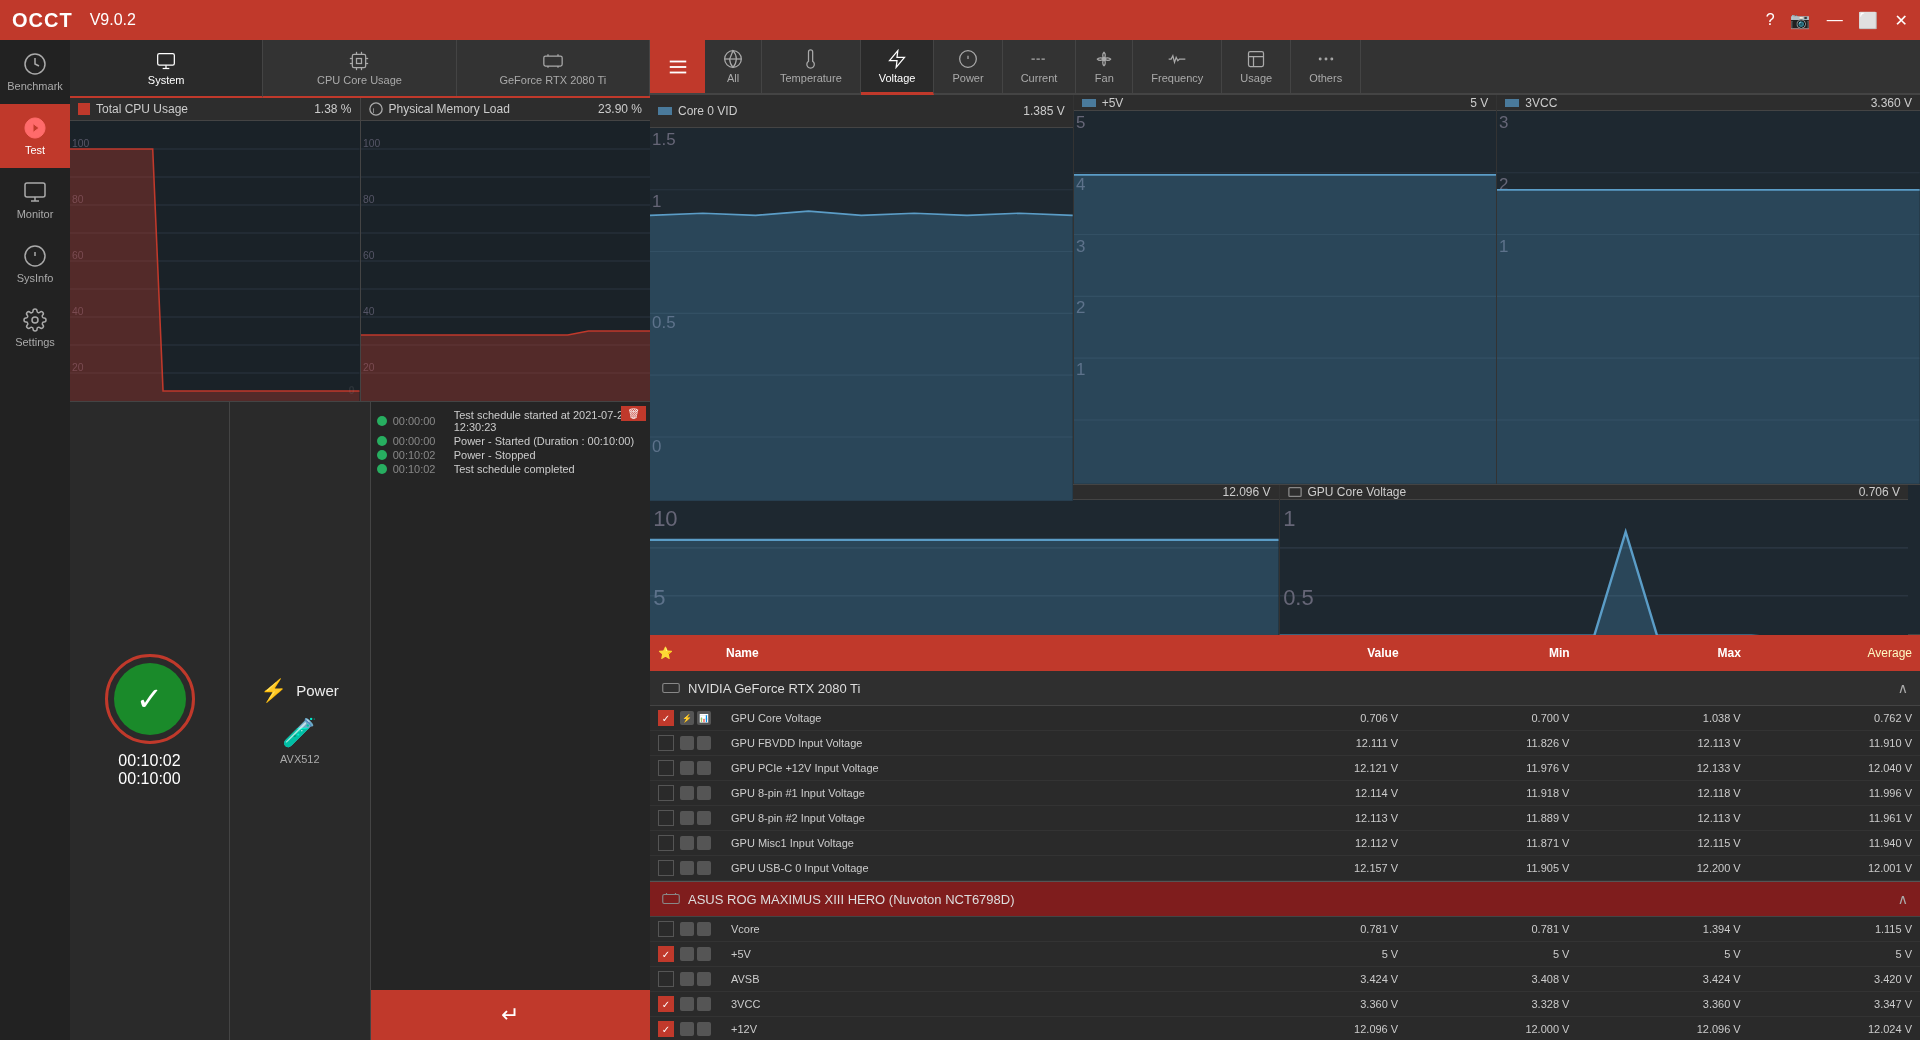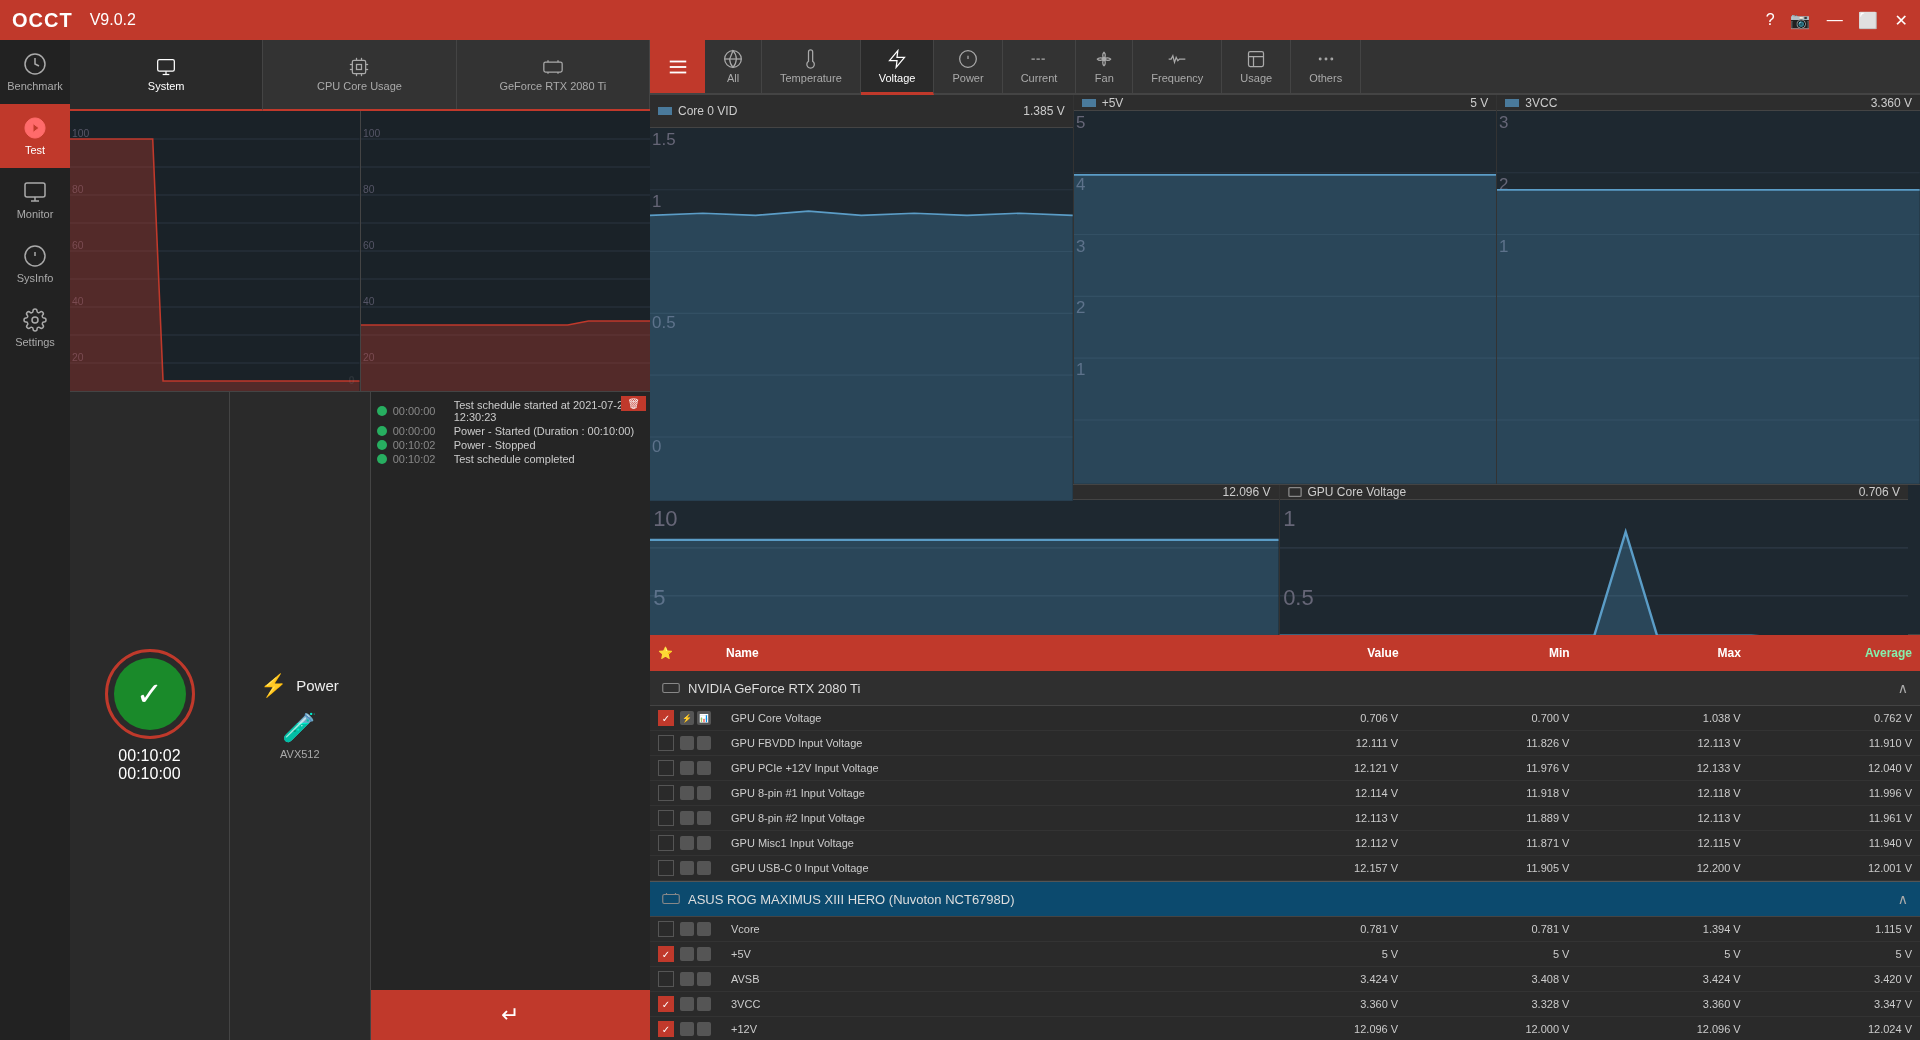--- a/index.html
+++ b/index.html
@@ -26,7 +26,7 @@
     .left-panel { width: 580px; background: #2a2a2a; display: flex; flex-direction: column; }
 
     
-    .tabs-row { height: 71px; background: #333; display: flex; border-bottom: 2px solid #c0392b; }
+    .tabs-row { height: 58px; background: #333; display: flex; border-bottom: 2px solid #c0392b; }
     .tab { flex: 1; display: flex; flex-direction: column; align-items: center; justify-content: center; cursor: pointer; color: #aaa; font-size: 11px; gap: 3px; border-right: 1px solid #444; padding: 5px; }
     .tab.active { background: #2a2a2a; color: white; border-bottom: 2px solid #c0392b; margin-bottom: -2px; }
     .tab svg { width: 20px; height: 20px; }

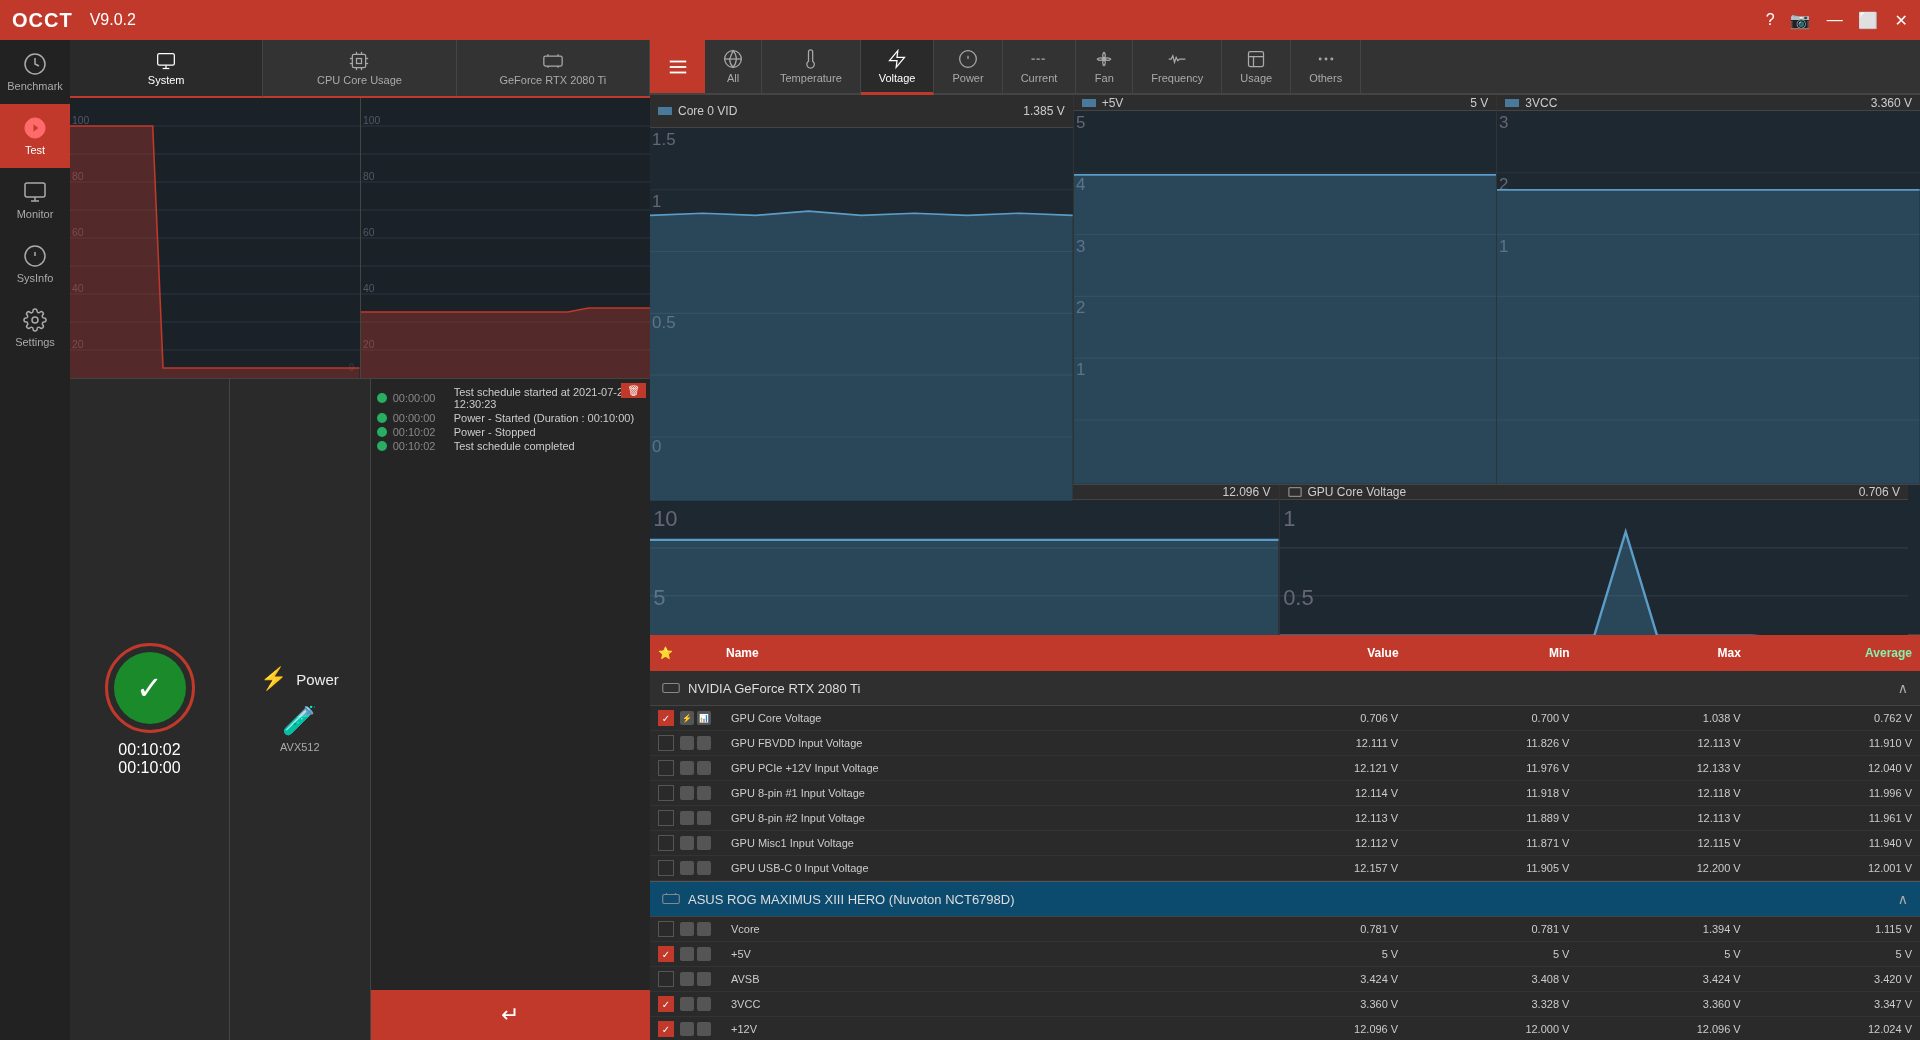--- a/index.html
+++ b/index.html
@@ -153,6 +153,21 @@
       </div>
     </div>
 
+    <div style="display:flex; background:#2d2d2d; border-bottom:1px solid #444;">
+      <div style="flex:1; display:flex; align-items:center; gap:6px; padding:4px 8px; border-right:1px solid #444;">
+        <div style="width:12px;height:12px;background:#c0392b;"></div>
+        <span>Total CPU Usage</span>
+        <span style="margin-left:auto;">1.38 %</span>
+      </div>
+      <div style="flex:1; display:flex; align-items:center; gap:6px; padding:4px 8px;">
+        <svg viewBox="0 0 16 16" width="14" height="14" fill="#aaa">
+            <circle cx="8" cy="8" r="7" fill="none" stroke="#aaa" stroke-width="1.5"></circle>
+            <text x="4" y="12" font-size="9" fill="#aaa">i</text>
+          </svg>
+        <span>Physical Memory Load</span>
+        <span style="margin-left:auto;">23.90 %</span>
+      </div>
+    </div>
 
     <div style="display:flex; height:280px;">
 

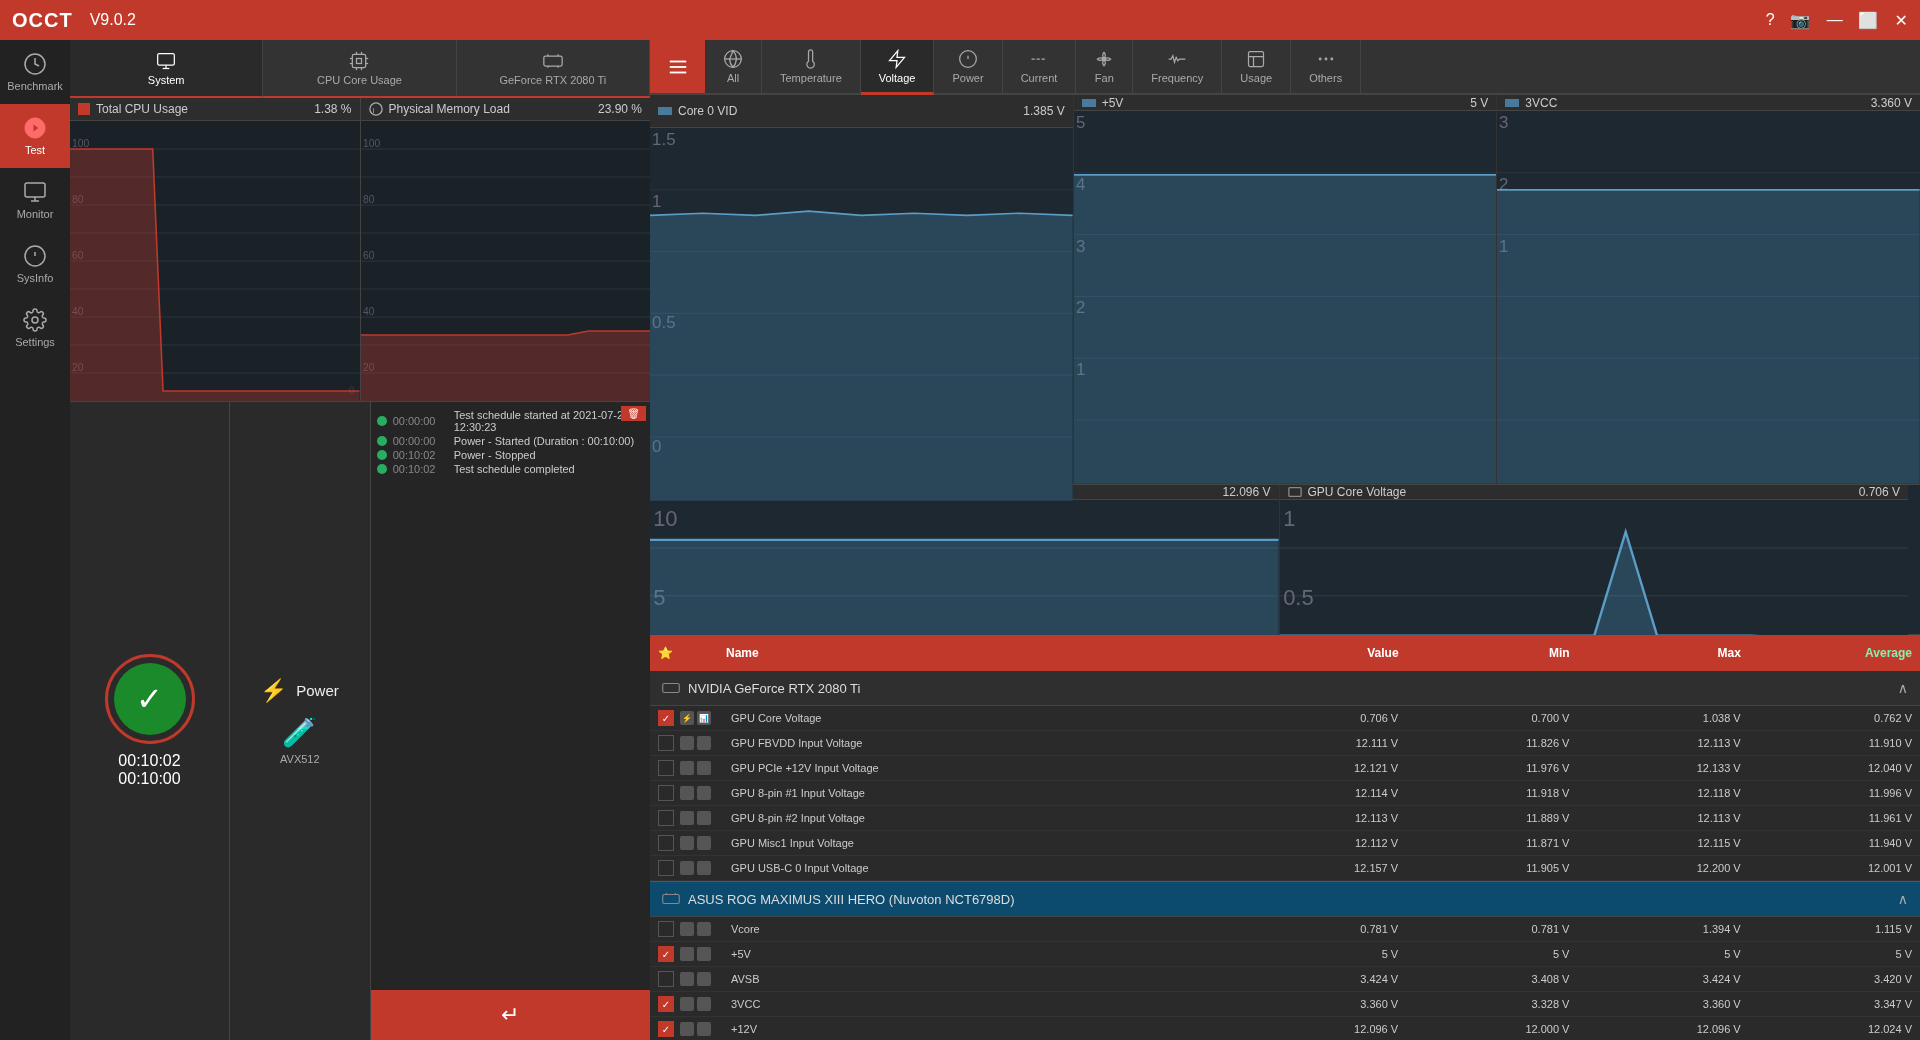--- a/index.html
+++ b/index.html
@@ -493,7 +493,7 @@
         <div style="flex:1; color:white; font-size:12px; font-weight:bold; text-align:right;">Value</div>
         <div style="flex:1; color:white; font-size:12px; font-weight:bold; text-align:right;">Min</div>
         <div style="flex:1; color:white; font-size:12px; font-weight:bold; text-align:right;">Max</div>
-        <div style="flex:1; color:#86efac; font-size:12px; font-weight:bold; text-align:right;">Average</div>
+        <div style="flex:1; color:#fef9c3; font-size:12px; font-weight:normal; text-align:right;">Average</div>
       </div>
 
       <div style="background:#2f2f2f; padding:8px 12px; display:flex; align-items:center; justify-content:space-between; border-bottom:1px solid #444;">

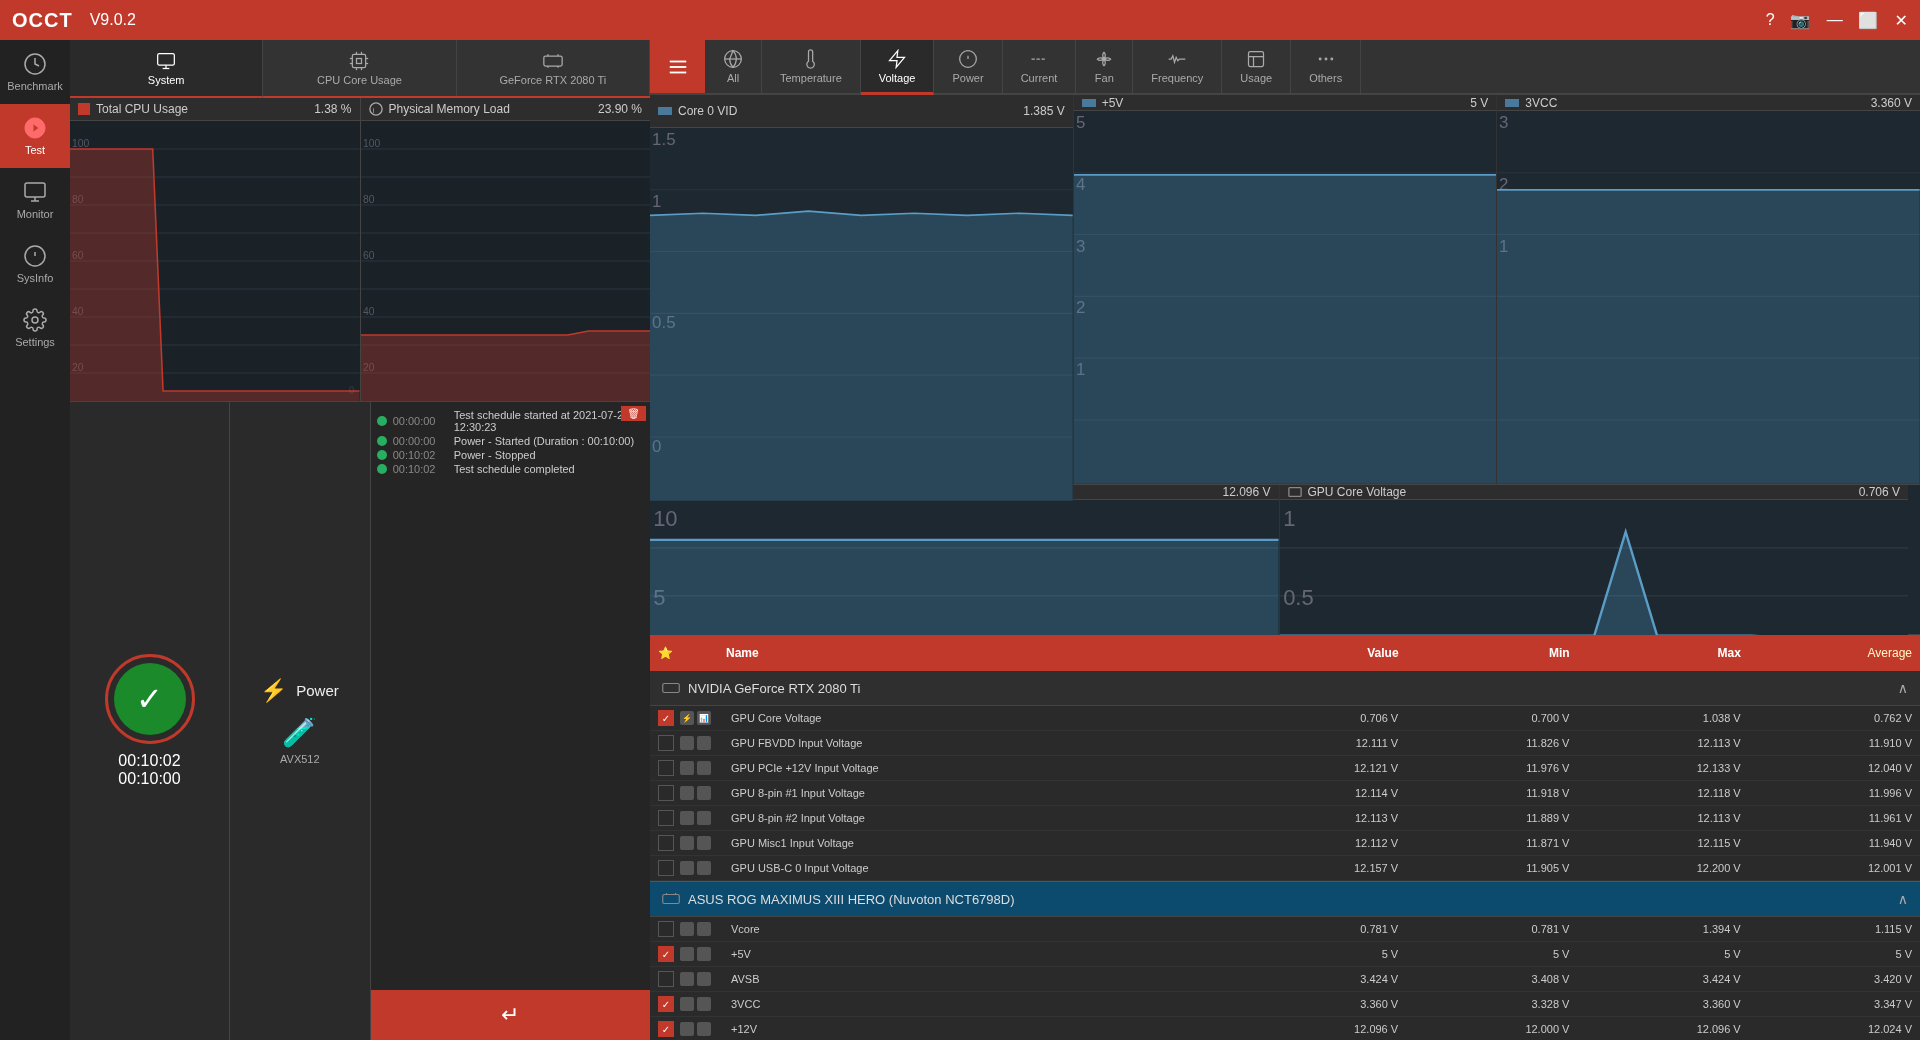--- a/index.html
+++ b/index.html
@@ -593,7 +593,7 @@
         <div class="row-val">12.001 V</div>
       </div>
 
-      <div style="background:#0c4a6e; padding:8px 12px; display:flex; align-items:center; justify-content:space-between; border-bottom:1px solid #444; border-top:1px solid #555;">
+      <div style="background:#7f1d1d; padding:8px 12px; display:flex; align-items:center; justify-content:space-between; border-bottom:1px solid #444; border-top:1px solid #555;">
         <div style="display:flex; align-items:center; gap:8px;">
           <svg viewBox="0 0 24 24" width="18" height="18" fill="none" stroke="#888" stroke-width="1.5">
               <rect x="1" y="6" width="22" height="12" rx="2"></rect>

